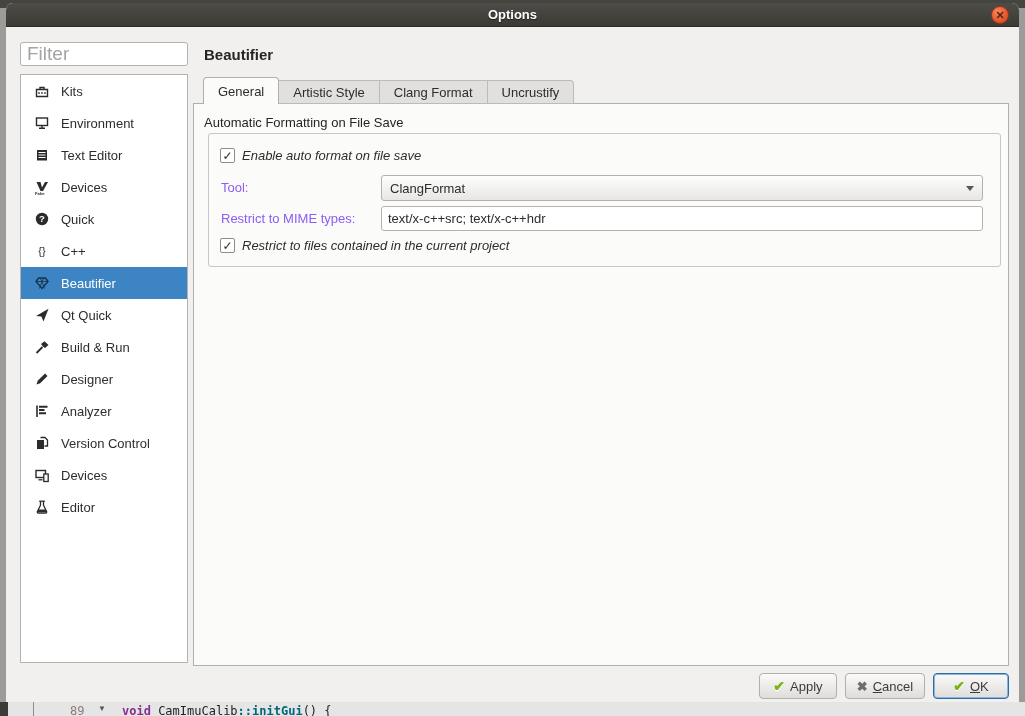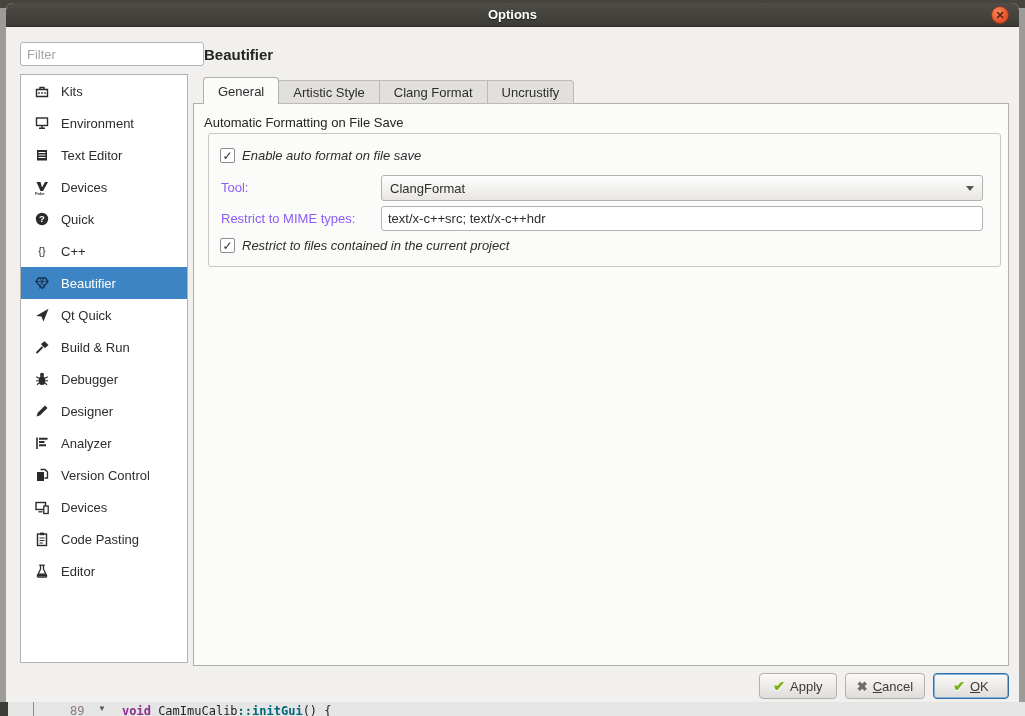--- a/index.html
+++ b/index.html
@@ -20,8 +20,8 @@
     display:flex; align-items:center; justify-content:center; cursor:pointer; line-height:1; }
 
   
-  #filter-input { position:absolute; left:14px; top:39px; width:184px; height:24px; background:#fff;
-    border:1px solid #b3b2b0; border-radius:3px; padding:0 6px; font-size:13px; font-family:inherit; color:#2d2d2b; }
+  #filter-input { position:absolute; left:14px; top:39px; width:168px; height:24px; background:#fff;
+    border:1px solid #b3b2b0; border-radius:3px; padding:0 6px; font-size:19px; font-family:inherit; color:#2d2d2b; }
   #filter-input::placeholder { color:#a5a4a2; }
   #side-list { position:absolute; left:14px; top:71px; width:168px; height:589px; background:#fff; border:1px solid #b3b2b0; overflow:hidden; }
   .item { height:32px; display:flex; align-items:center; cursor:pointer; }

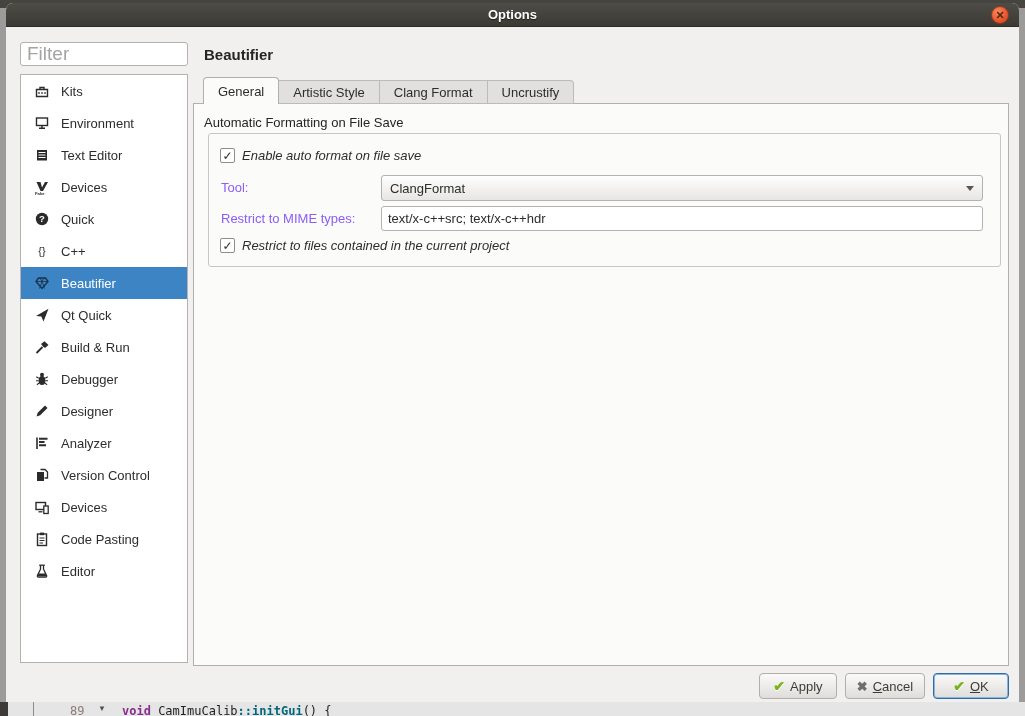--- a/index.html
+++ b/index.html
@@ -181,16 +181,6 @@
             </svg>
           </span>
         <span class="lbl">Build &amp; Run</span>
-      </div>
-      <div class="item">
-        <span class="ic">
-            <svg width="16" height="16" viewBox="0 0 16 16">
-              <ellipse cx="8" cy="9.5" rx="3.4" ry="4.5" fill="#2b2b2b"></ellipse>
-              <circle cx="8" cy="3.8" r="2" fill="#2b2b2b"></circle>
-              <path d="M4.8 7.2L2.2 5.8M4.6 9.8H2M4.9 12l-2 1.8M11.2 7.2l2.6-1.4M11.4 9.8H14M11.1 12l2 1.8" stroke="#2b2b2b" stroke-width="1.1"></path>
-            </svg>
-          </span>
-        <span class="lbl">Debugger</span>
       </div>
       <div class="item">
         <span class="ic">

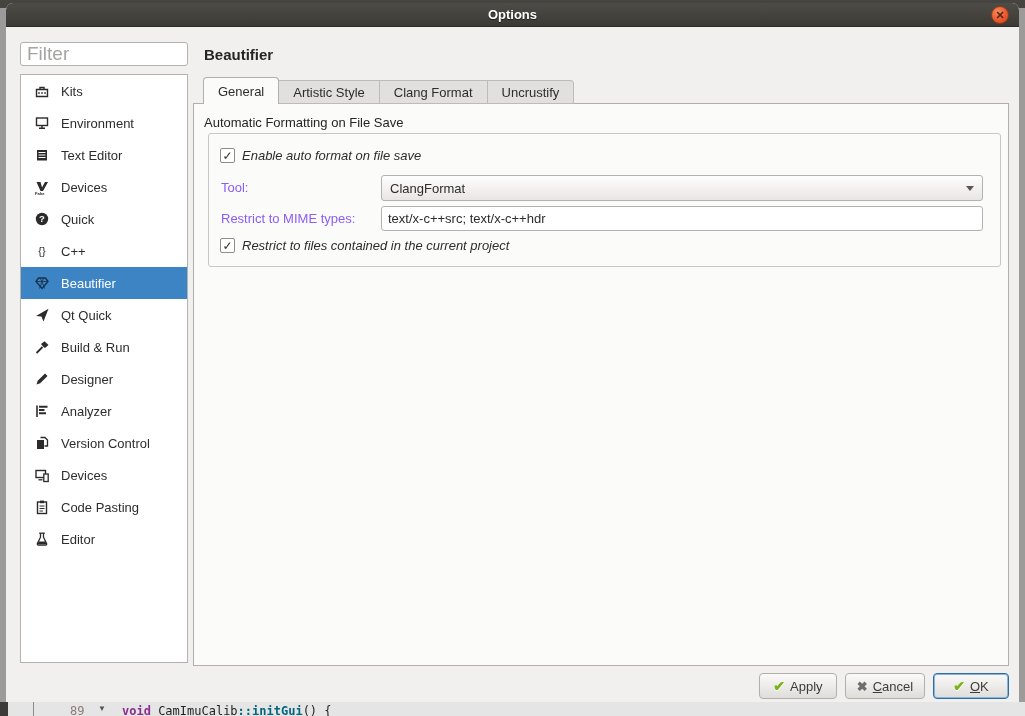--- a/index.html
+++ b/index.html
@@ -217,16 +217,6 @@
             </svg>
           </span>
         <span class="lbl">Devices</span>
-      </div>
-      <div class="item">
-        <span class="ic">
-            <svg width="16" height="16" viewBox="0 0 16 16">
-              <rect x="3.5" y="3" width="9" height="11.5" fill="none" stroke="#2b2b2b" stroke-width="1.4"></rect>
-              <rect x="6" y="1.6" width="4" height="2.6" fill="#2b2b2b"></rect>
-              <path d="M5.5 7h5M5.5 9.5h5M5.5 12h3.5" stroke="#2b2b2b" stroke-width="1.1"></path>
-            </svg>
-          </span>
-        <span class="lbl">Code Pasting</span>
       </div>
       <div class="item">
         <span class="ic">

